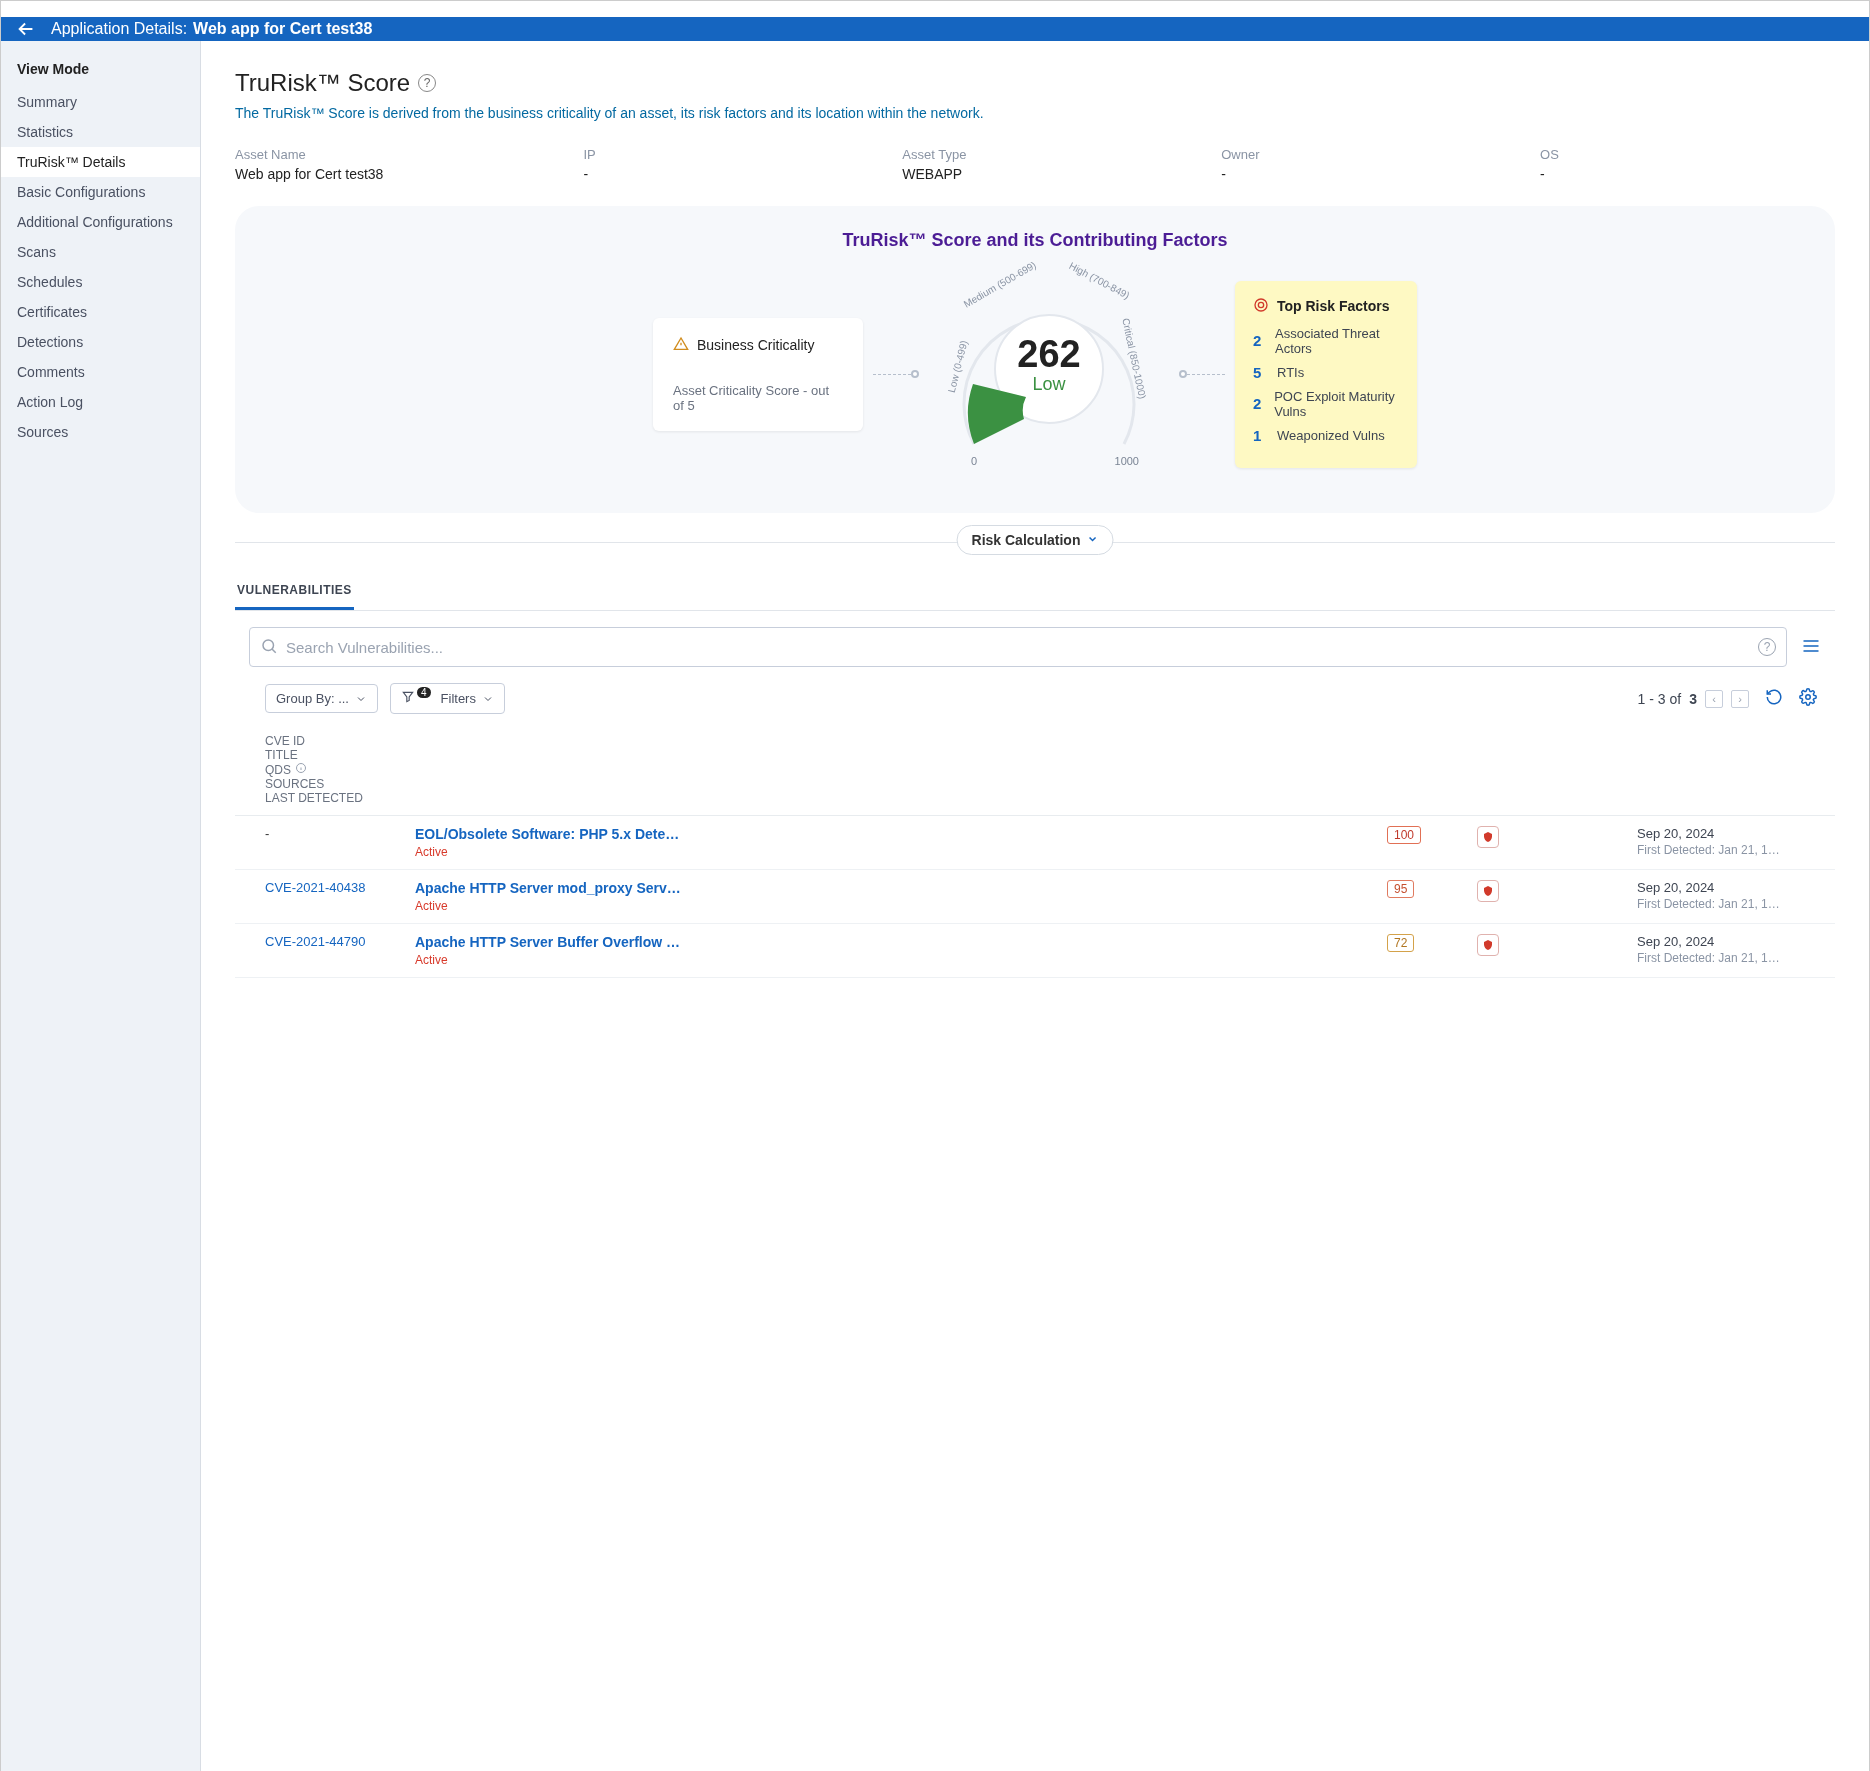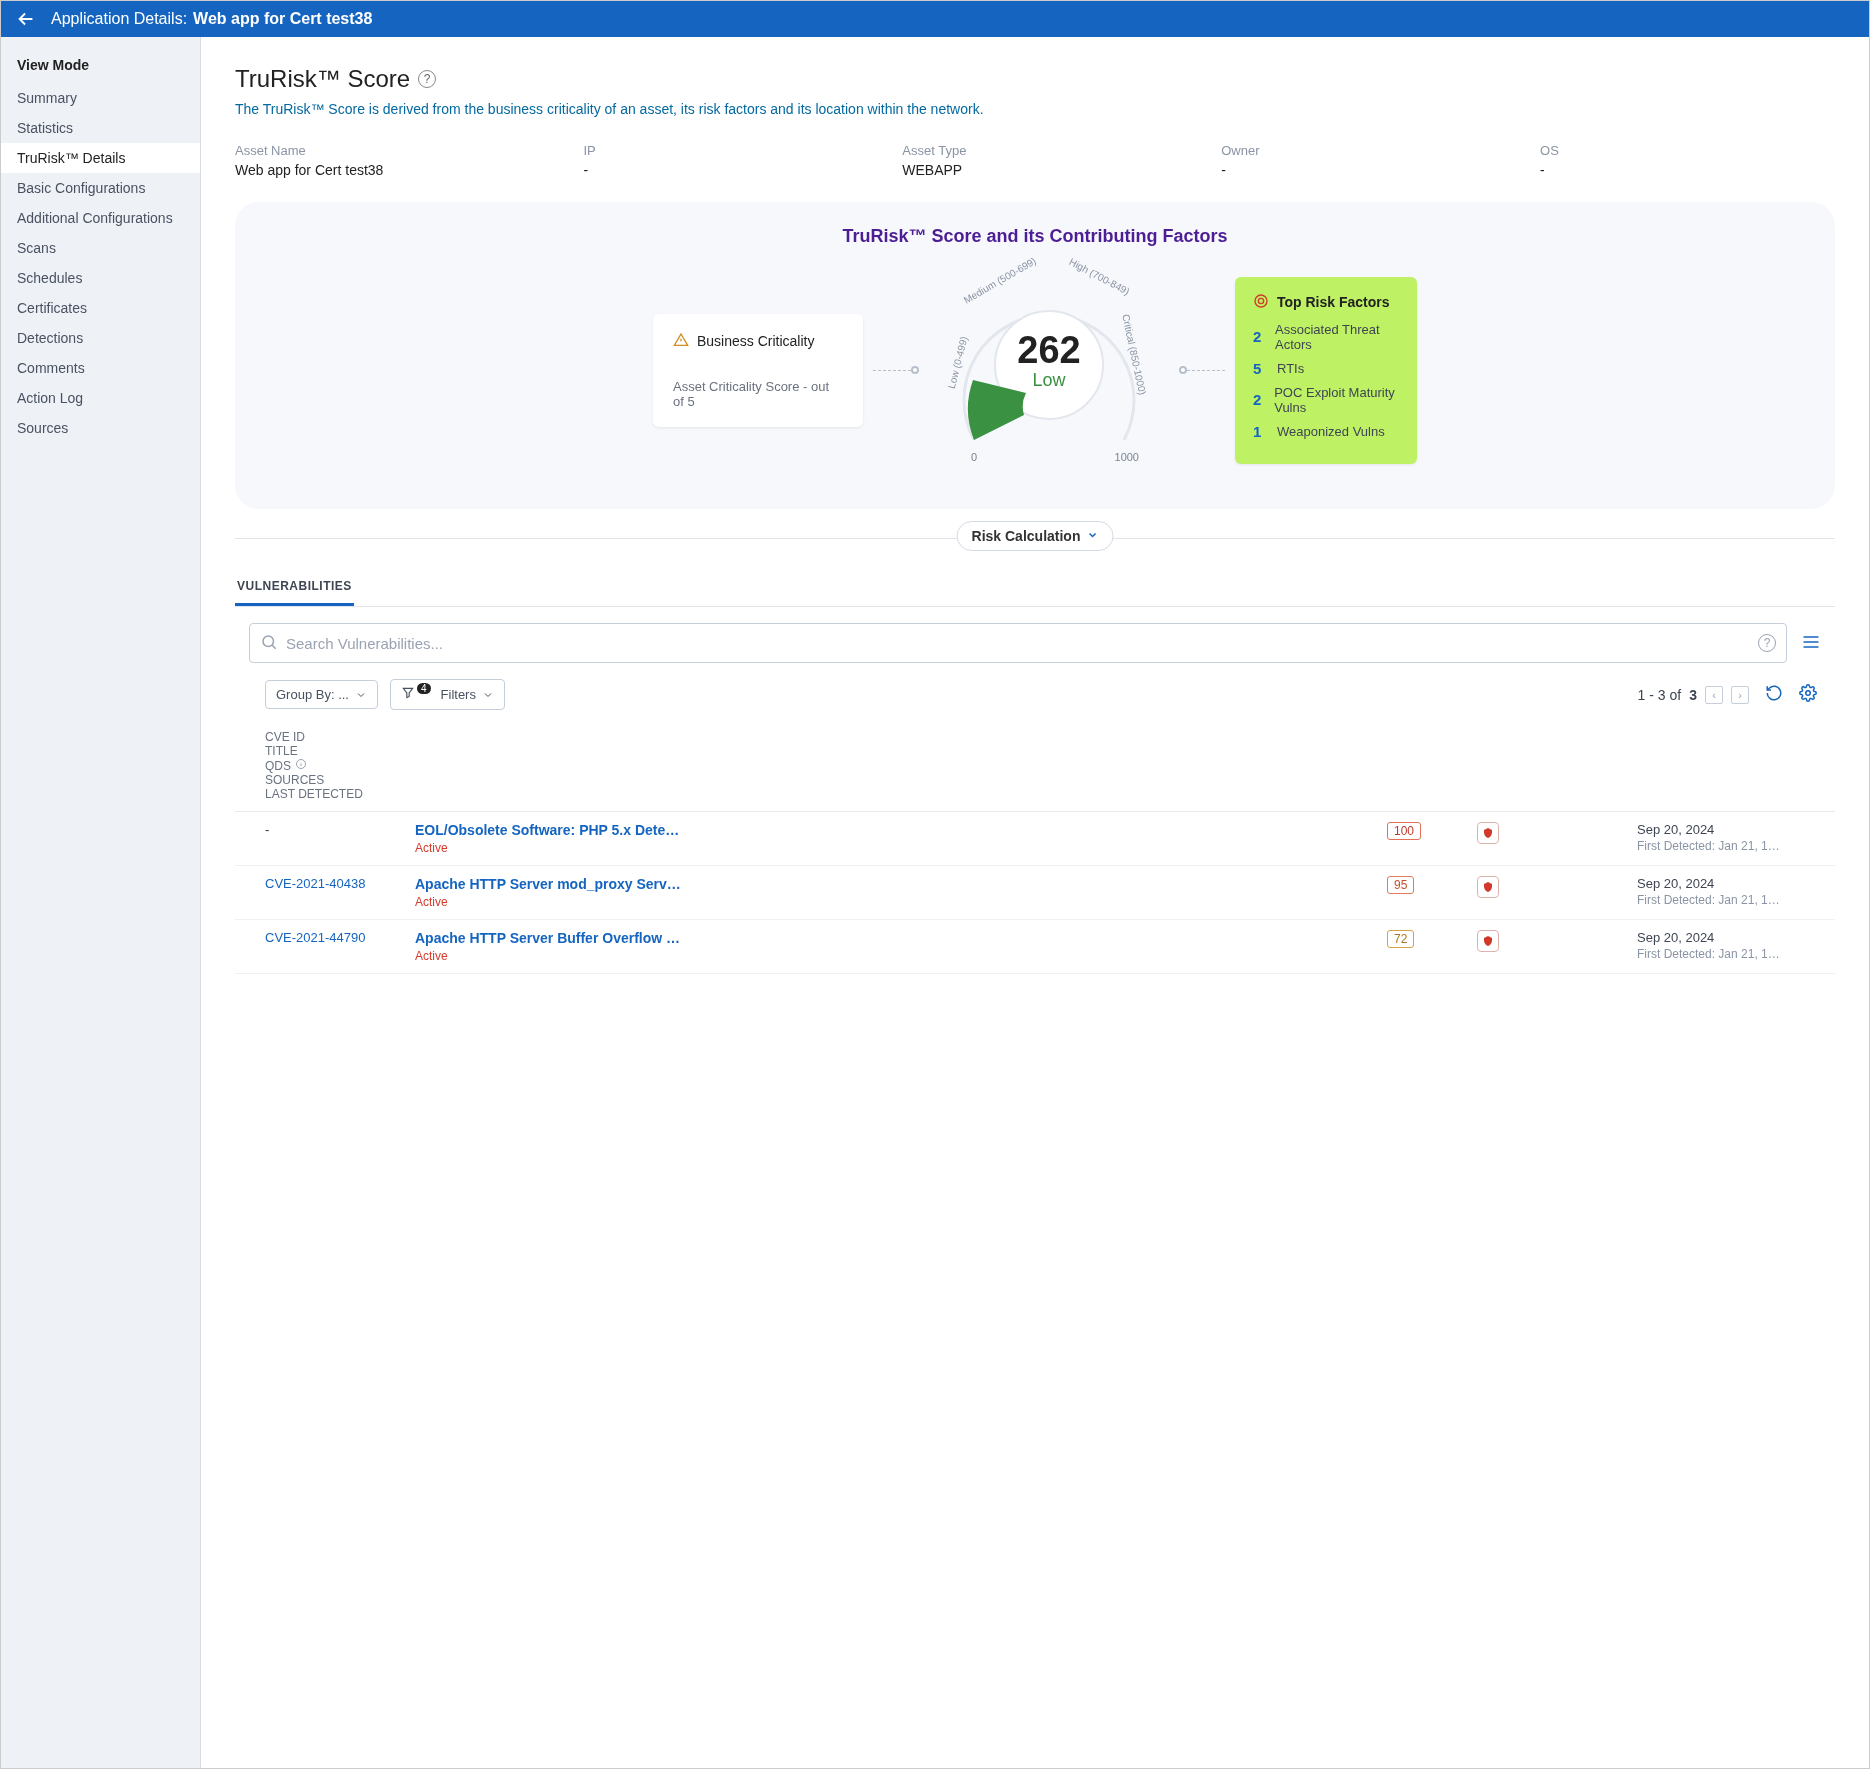--- a/index.html
+++ b/index.html
@@ -5,7 +5,7 @@
   * { box-sizing: border-box; margin: 0; padding: 0; }
   body { font-family: -apple-system, BlinkMacSystemFont, "Segoe UI", Arial, sans-serif; background: #fff; color: #333; font-size: 14px; border: 1px solid #ccc; }
   
-  .header-bar { background: #1565c0; color: #fff; height: 36px; display: flex; align-items: center; padding: 12px 14px; }
+  .header-bar { background: #1565c0; color: #fff; height: 24px; display: flex; align-items: center; padding: 12px 14px; margin-top: 16px; }
   .back-arrow { margin-right: 14px; display: flex; align-items: center; cursor: pointer; }
   .back-arrow svg { width: 22px; height: 22px; }
   .header-title-prefix { font-size: 16px; font-weight: 400; margin-right: 6px; }

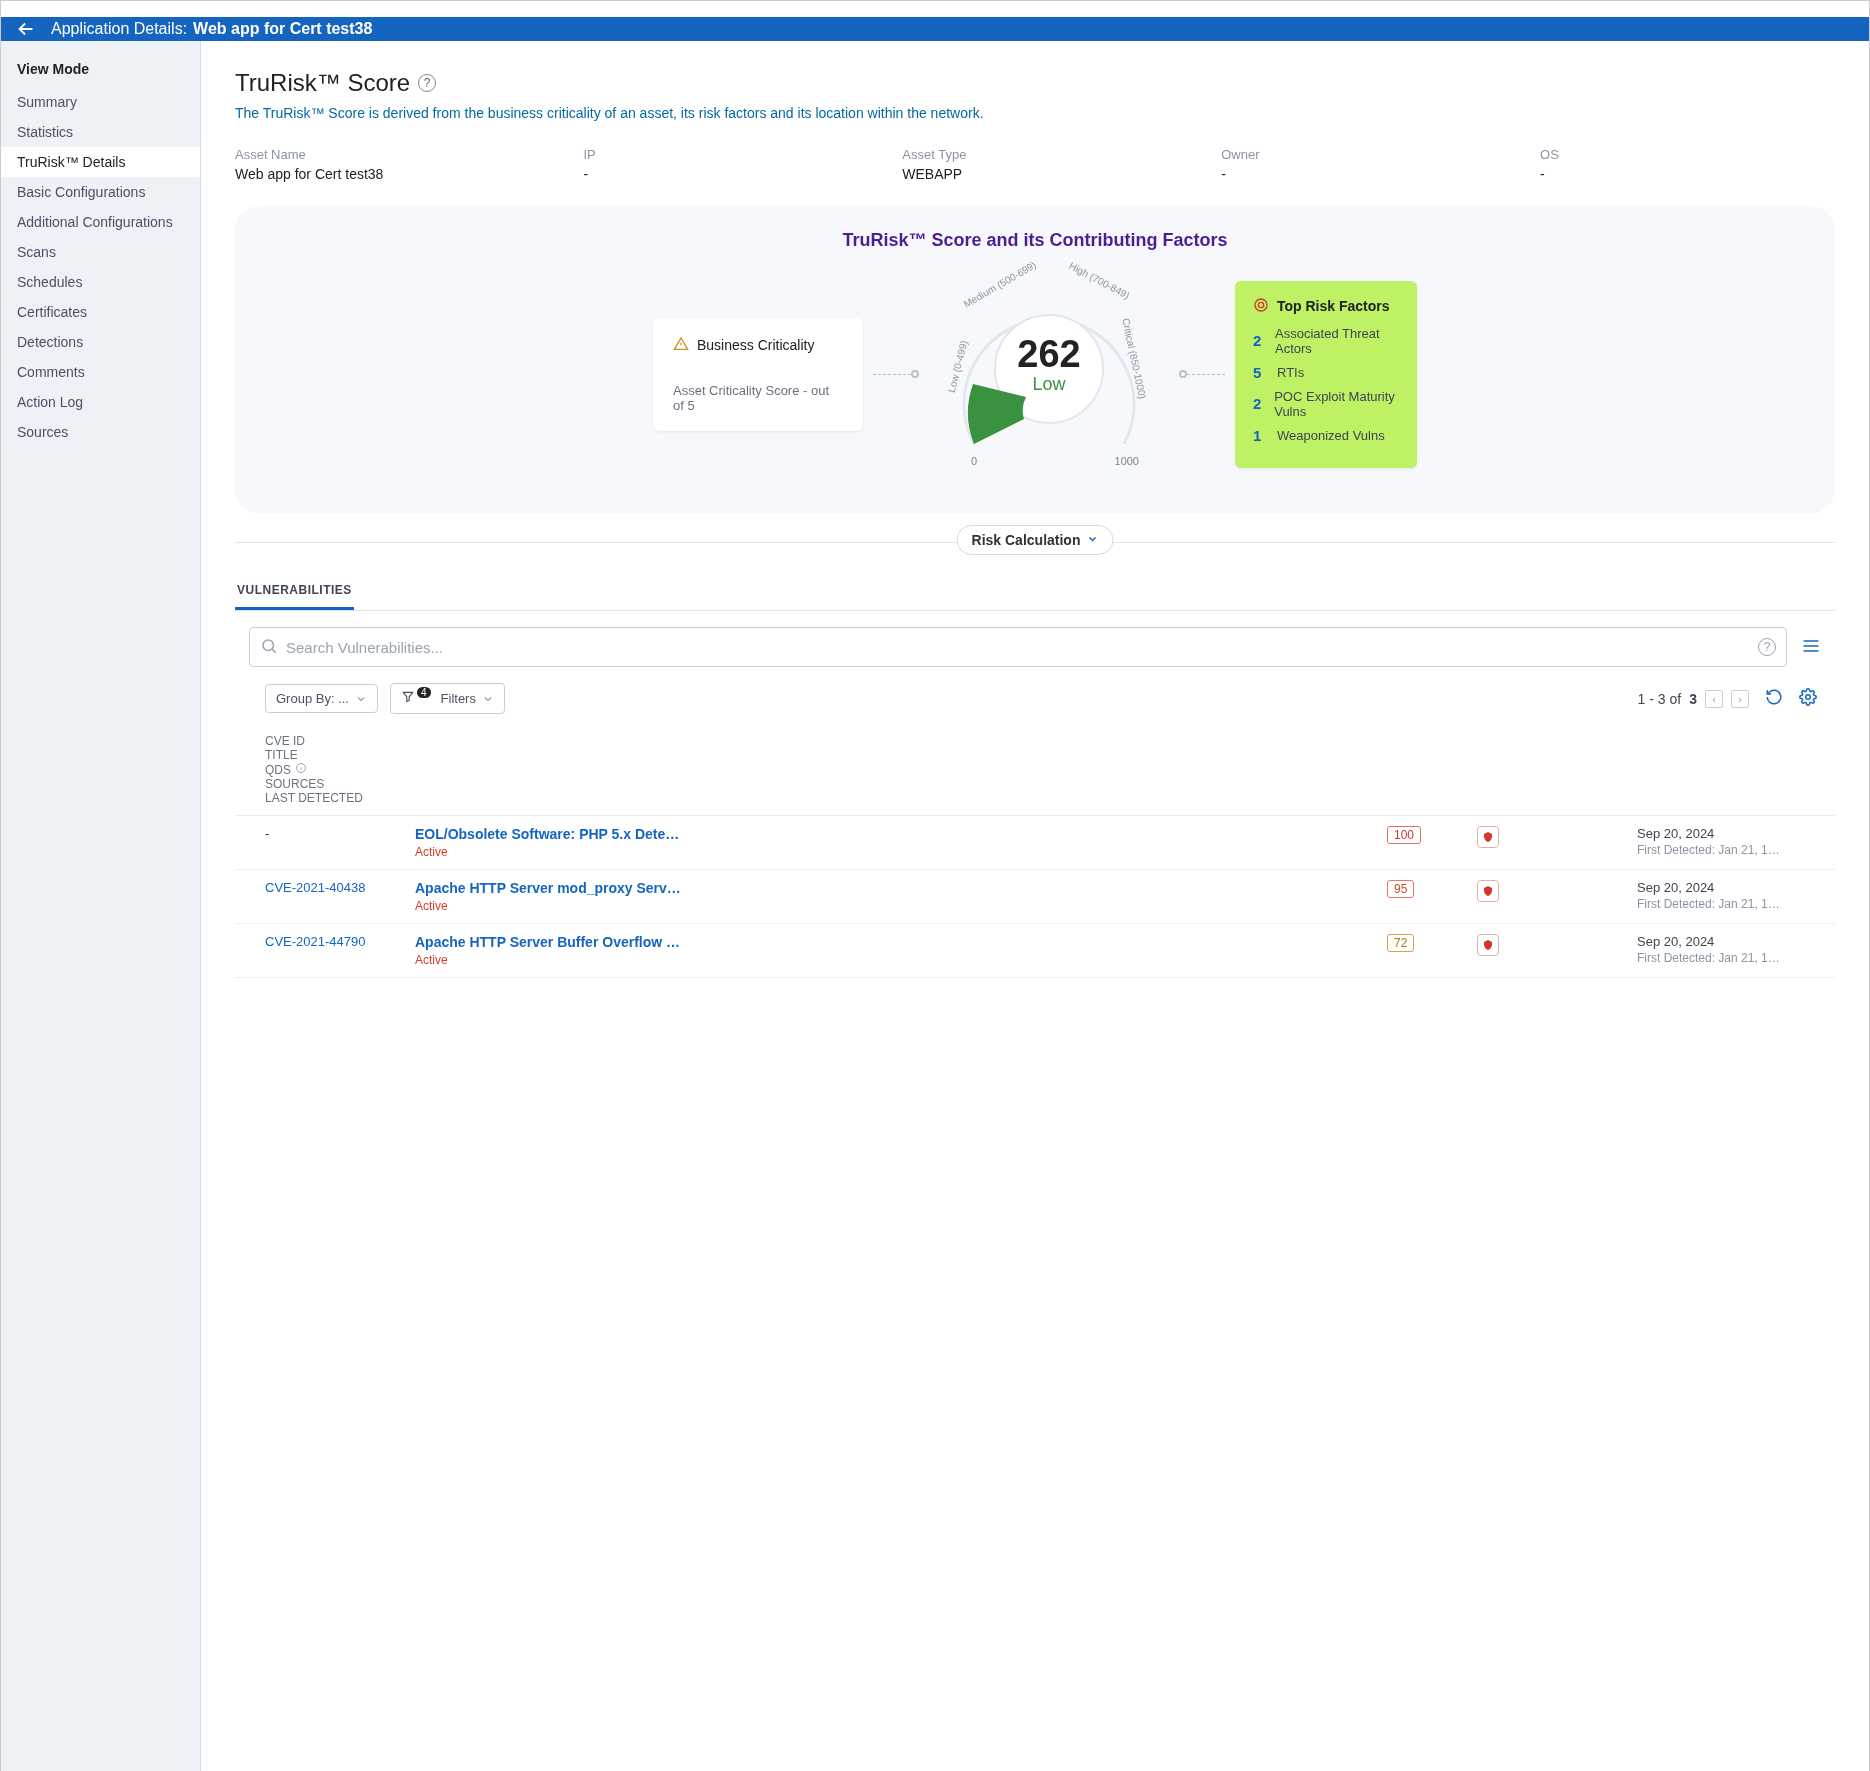--- a/index.html
+++ b/index.html
@@ -58,7 +58,7 @@
   .arc-label.high { right: 36px; top: 6px; transform: rotate(28deg); }
   .arc-label.crit { right: -6px; top: 84px; transform: rotate(78deg); }
   
-  .risk-card { background: #bef264; border-radius: 6px; padding: 16px 18px; width: 182px; box-shadow: 0 1px 3px rgba(0,0,0,0.08); }
+  .risk-card { background: #fef9c3; border-radius: 6px; padding: 16px 18px; width: 182px; box-shadow: 0 1px 3px rgba(0,0,0,0.08); }
   .risk-title-row { display: flex; align-items: center; gap: 8px; margin-bottom: 10px; }
   .risk-title { font-weight: 600; font-size: 14px; color: #222; }
   .risk-item { display: flex; align-items: center; gap: 10px; margin: 8px 0; }

